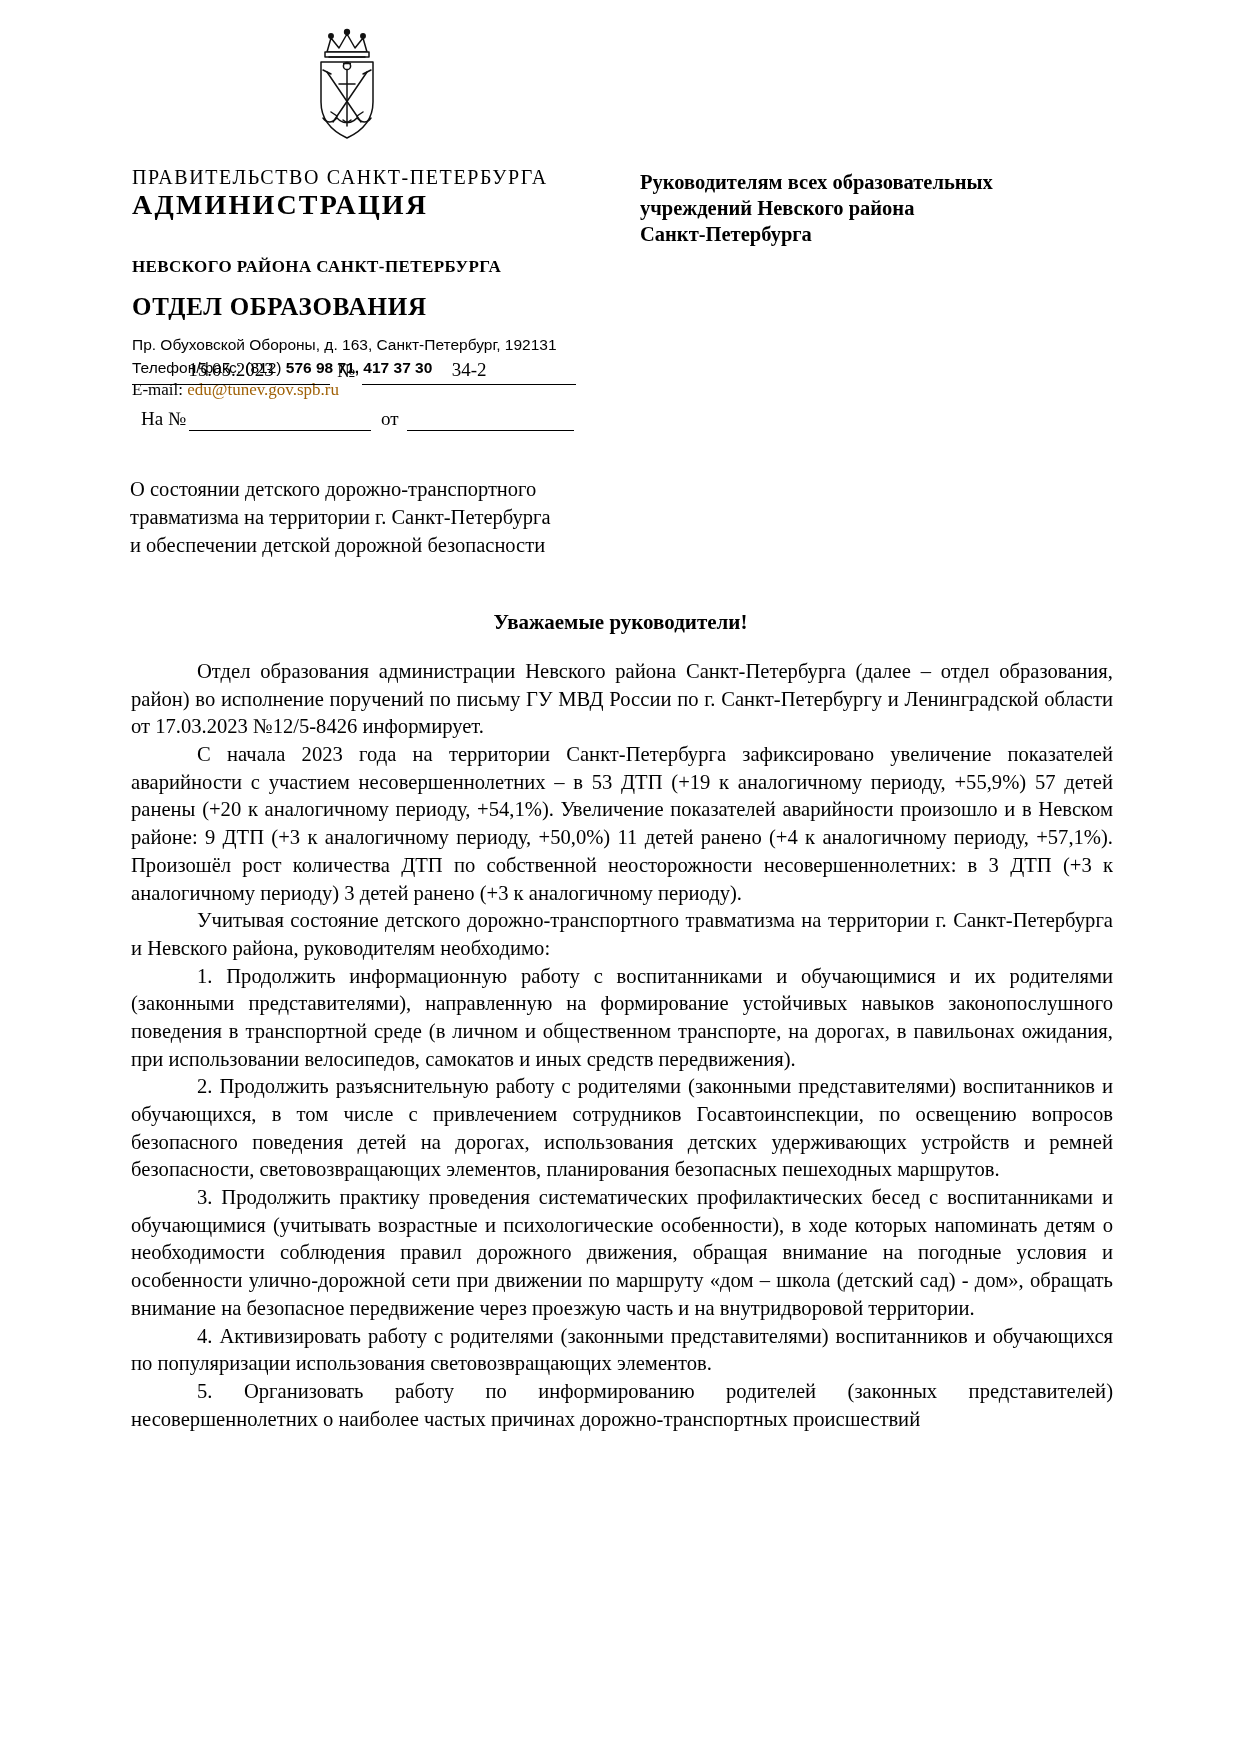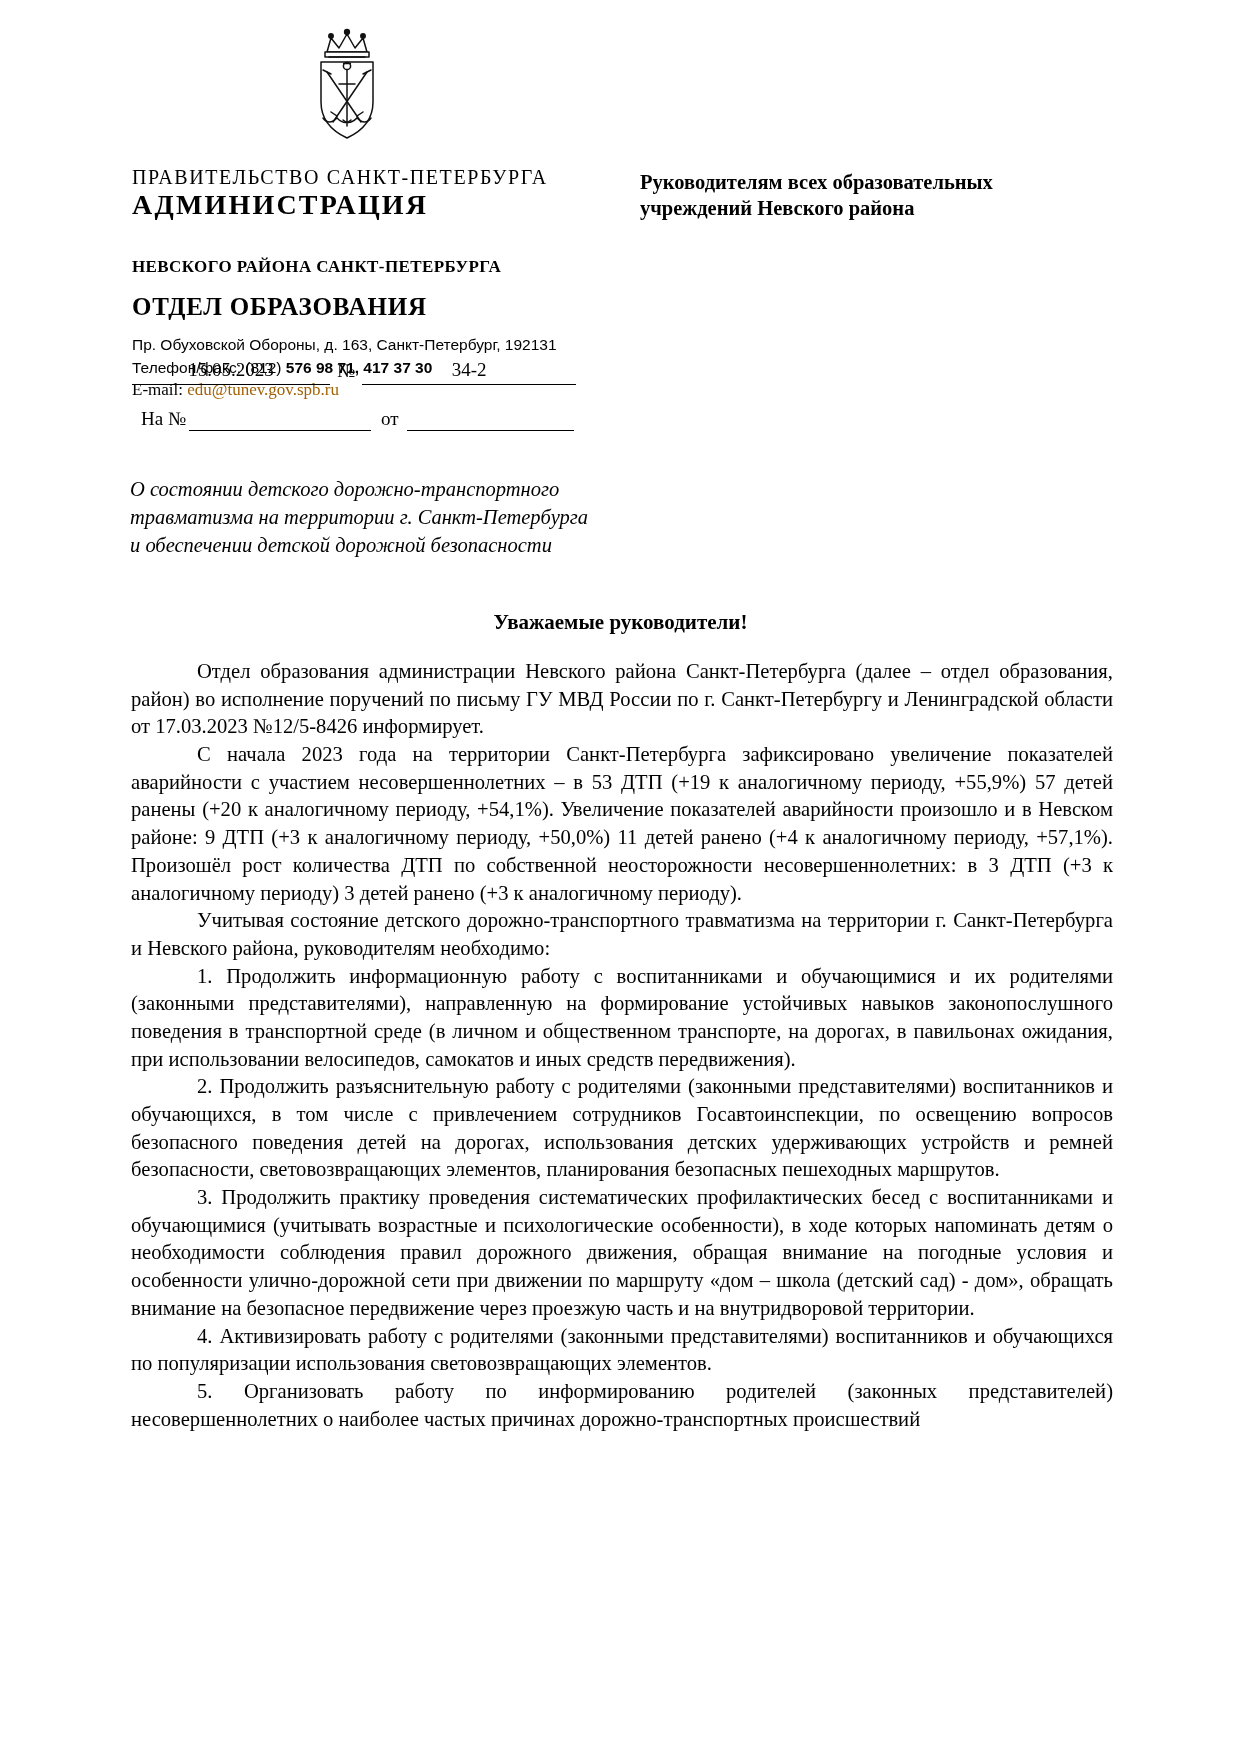--- a/index.html
+++ b/index.html
@@ -248,6 +248,7 @@
   <div class="addressee">
     <div>Руководителям всех образовательных</div>
     <div>учреждений Невского района</div>
+    <div>Санкт-Петербурга</div>
   </div>
 
   <div class="dateline">

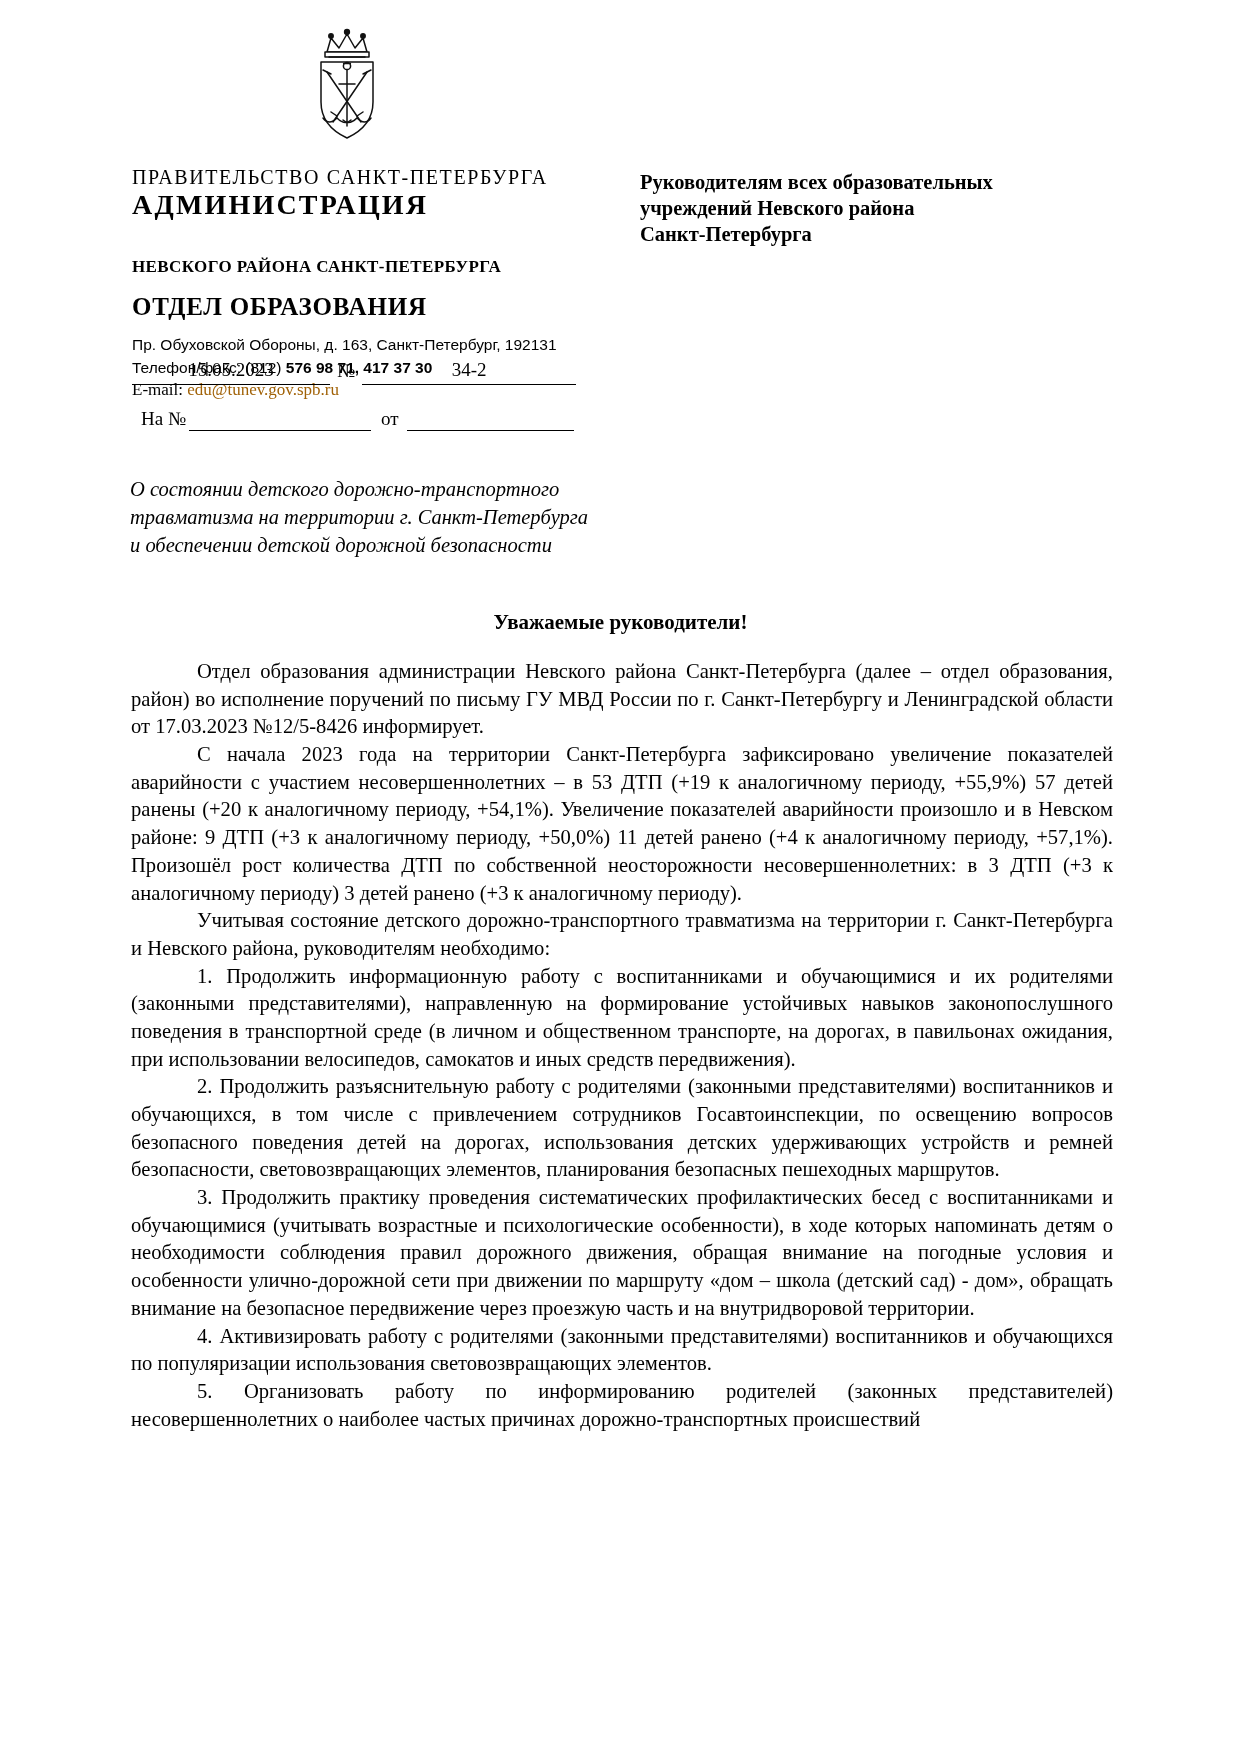--- a/index.html
+++ b/index.html
@@ -155,7 +155,6 @@
     left: 130px;
     top: 476px;
     width: 600px;
-    font-style: italic;
     font-size: 20.5px;
     line-height: 1.36;
   }

